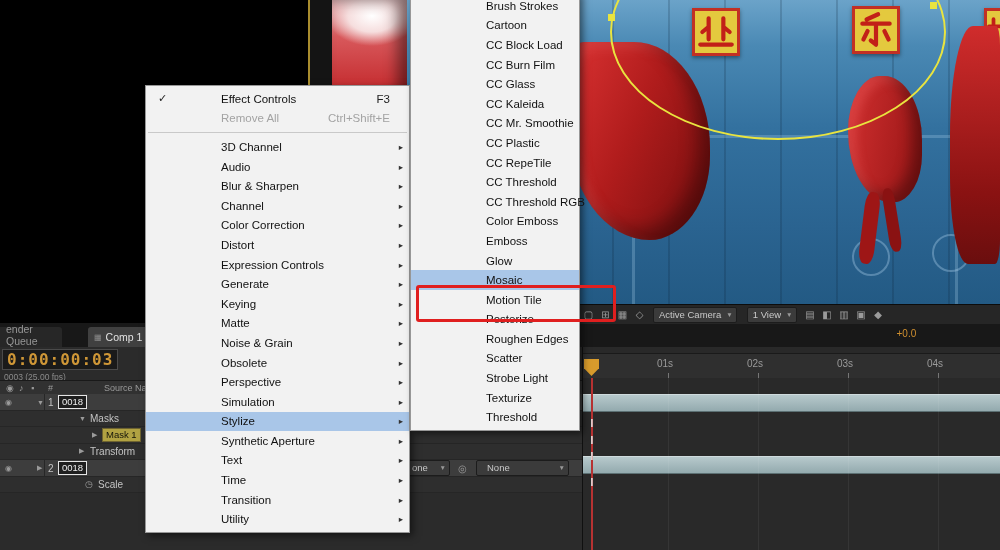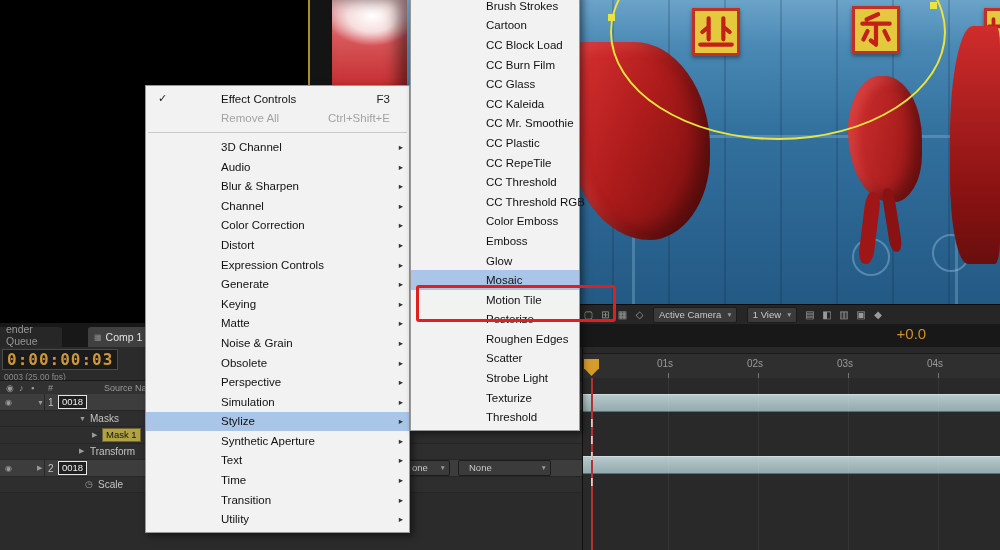--- a/index.html
+++ b/index.html
@@ -44,7 +44,7 @@
       font-size:9.5px;height:14px;padding:0 3px 0 5px;border-radius:2px;white-space:nowrap;}
   .dd .dda{margin-left:5px;font-size:6.5px;color:#999;}
   .tbdd{margin:0 5px;}
-  .exposure{color:#cf8f2f;font-size:15px;margin-left:10px;margin-top:38px;}
+  .exposure{color:#cf8f2f;font-size:10px;margin-left:10px;margin-top:38px;}
 
   
   .timeline{position:absolute;left:0;top:323px;width:1000px;height:227px;background:#262626;}

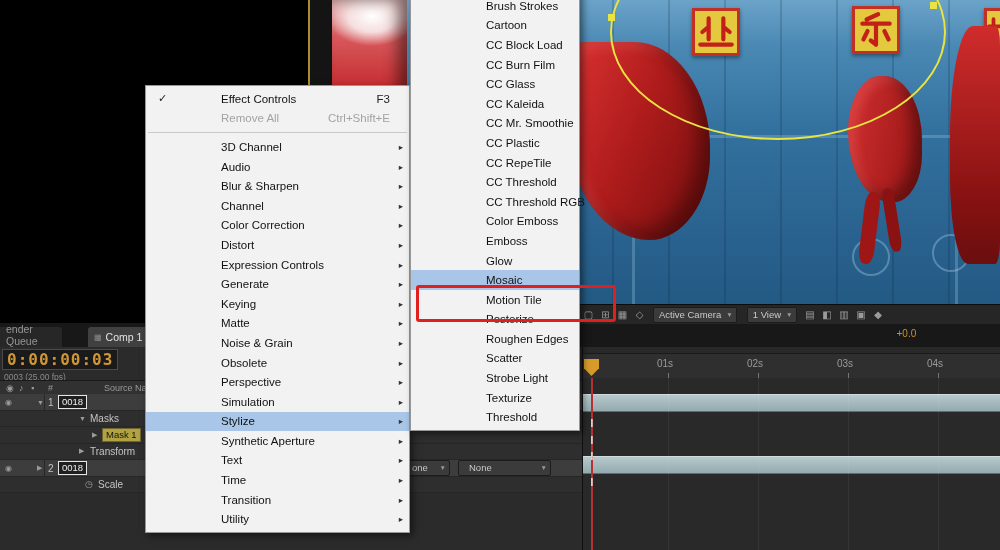--- a/index.html
+++ b/index.html
@@ -230,7 +230,7 @@
             <span class="dda">▼</span>
           </span>
           <span class="at" style="left:458px;color:#9a9a9a;font-size:10px;">◎</span>
-          <span class="dd at" style="left:458px;width:78px;justify-content:space-between;padding-left:10px;">
+          <span class="dd at" style="left:476px;width:78px;justify-content:space-between;padding-left:10px;">
             <span>None</span>
             <span class="dda">▼</span>
           </span>

